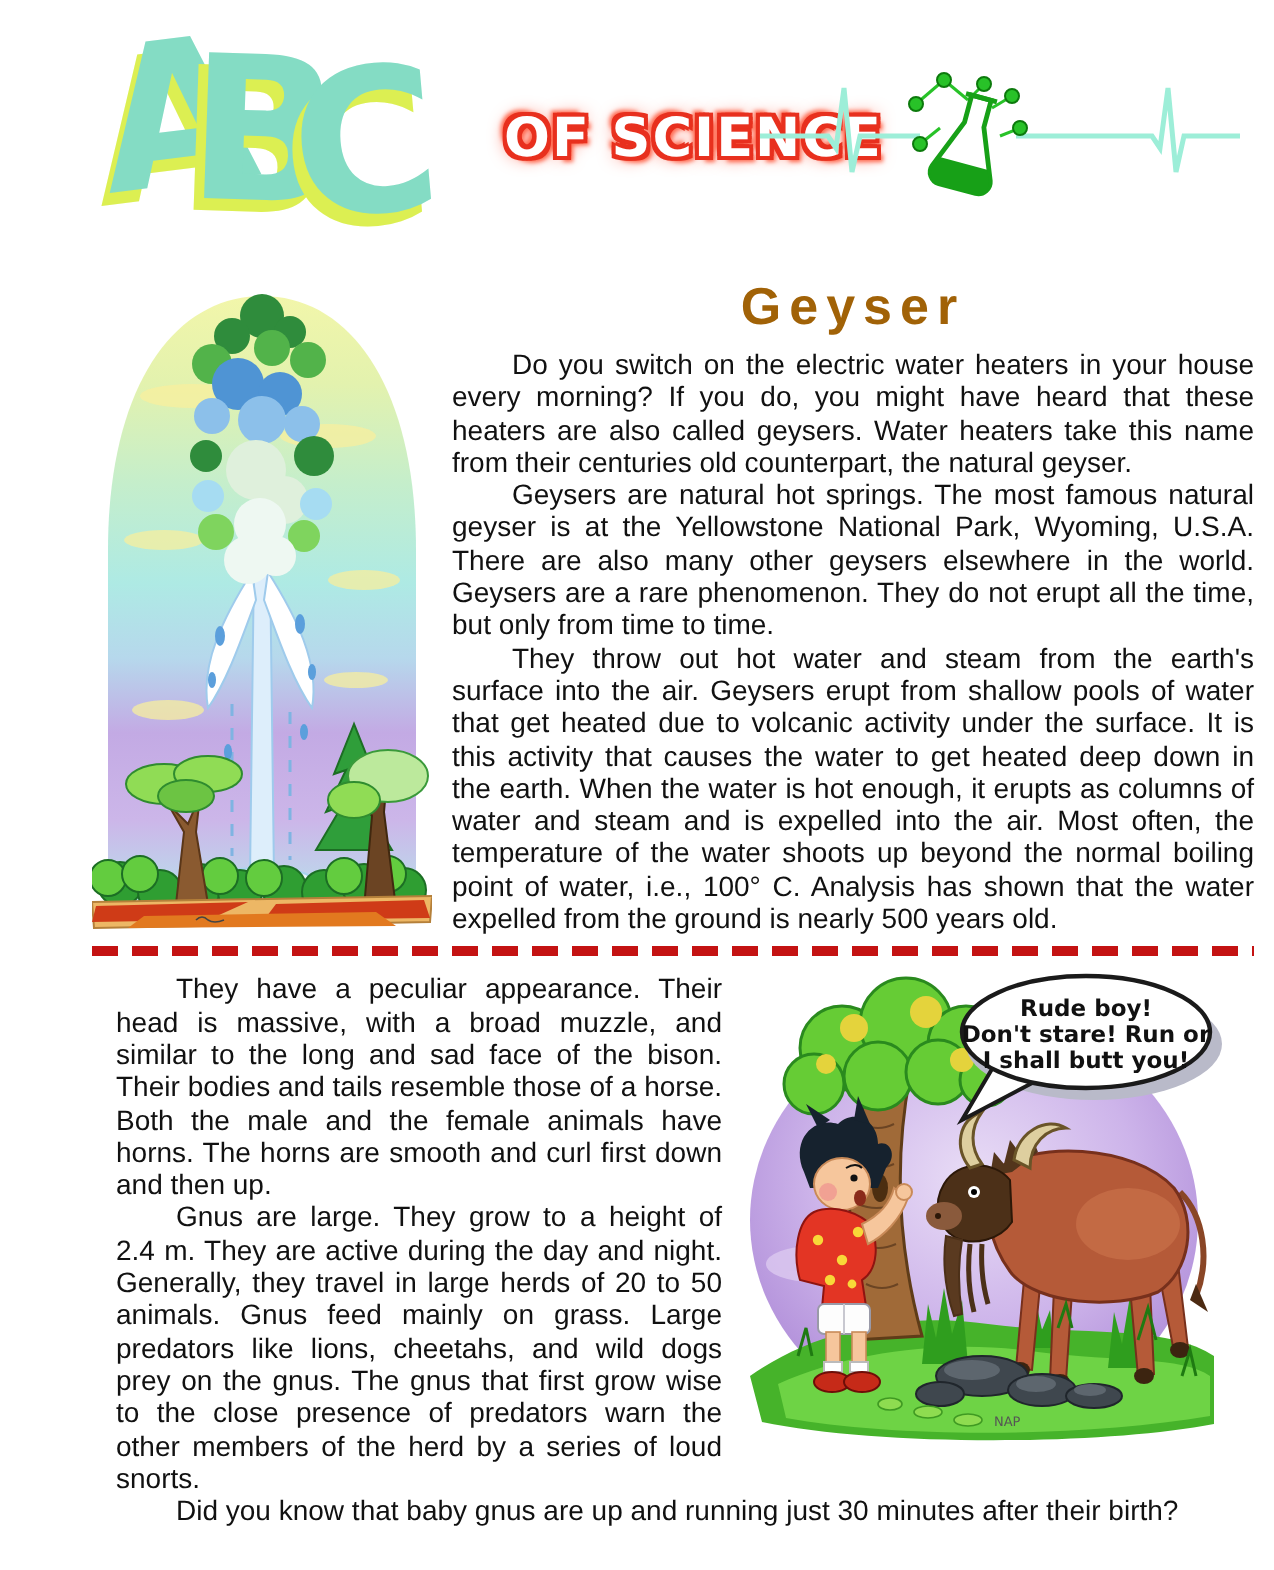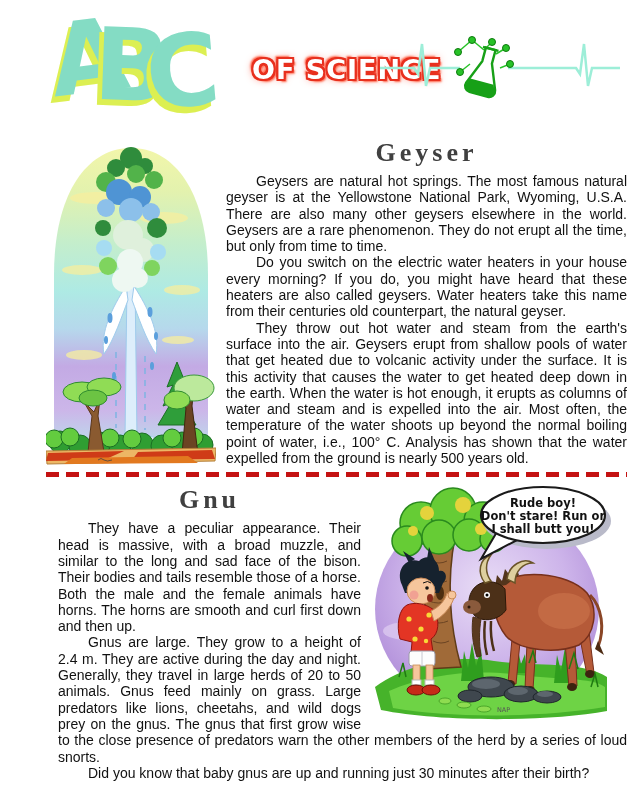--- a/index.html
+++ b/index.html
@@ -37,9 +37,9 @@
   .article{overflow:visible;}
   .article::after{content:"";display:block;clear:both;}
   .art-title{
-    font-family:Liberation Serif, serif;font-weight:bold;
+    font-family:Liberation Sans, sans-serif;font-weight:bold;
     font-size:26px;letter-spacing:4px;text-align:center;
-    margin:0 0 5px 0;color:#404040;
+    margin:0 0 5px 0;color:#a16207;
   }
   .geyser-title{margin-top:16px;}
   .body-text{

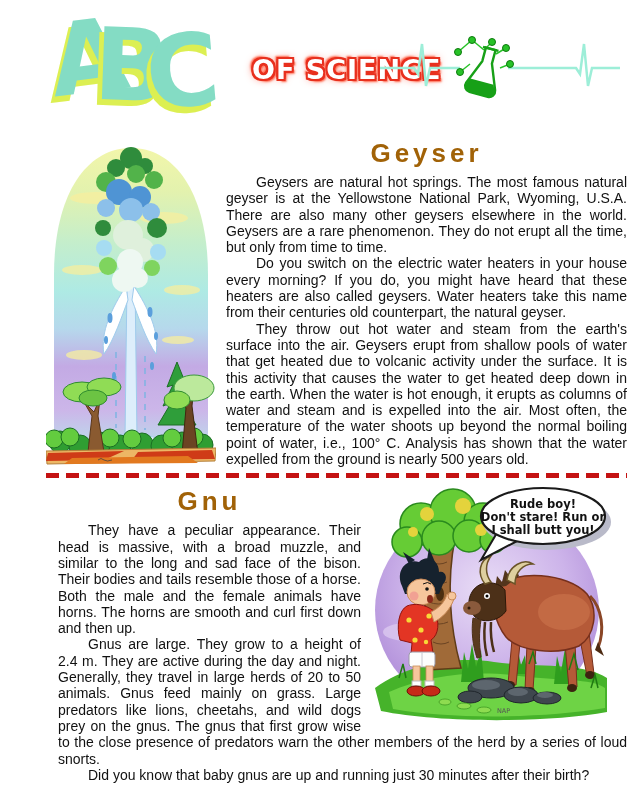--- a/index.html
+++ b/index.html
@@ -201,8 +201,8 @@
       </svg>
     </div>
     <h2 class="art-title geyser-title">Geyser</h2>
+    <p class="body-text">Do you switch on the electric water heaters in your house every morning? If you do, you might have heard that these heaters are also called geysers. Water heaters take this name from their centuries old counterpart, the natural geyser.</p>
     <p class="body-text">Geysers are natural hot springs. The most famous natural geyser is at the Yellowstone National Park, Wyoming, U.S.A. There are also many other geysers elsewhere in the world. Geysers are a rare phenomenon. They do not erupt all the time, but only from time to time.</p>
-    <p class="body-text">Do you switch on the electric water heaters in your house every morning? If you do, you might have heard that these heaters are also called geysers. Water heaters take this name from their centuries old counterpart, the natural geyser.</p>
     <p class="body-text">They throw out hot water and steam from the earth's surface into the air. Geysers erupt from shallow pools of water that get heated due to volcanic activity under the surface. It is this activity that causes the water to get heated deep down in the earth. When the water is hot enough, it erupts as columns of water and steam and is expelled into the air. Most often, the temperature of the water shoots up beyond the normal boiling point of water, i.e., 100° C. Analysis has shown that the water expelled from the ground is nearly 500 years old.</p>
   </section>
 

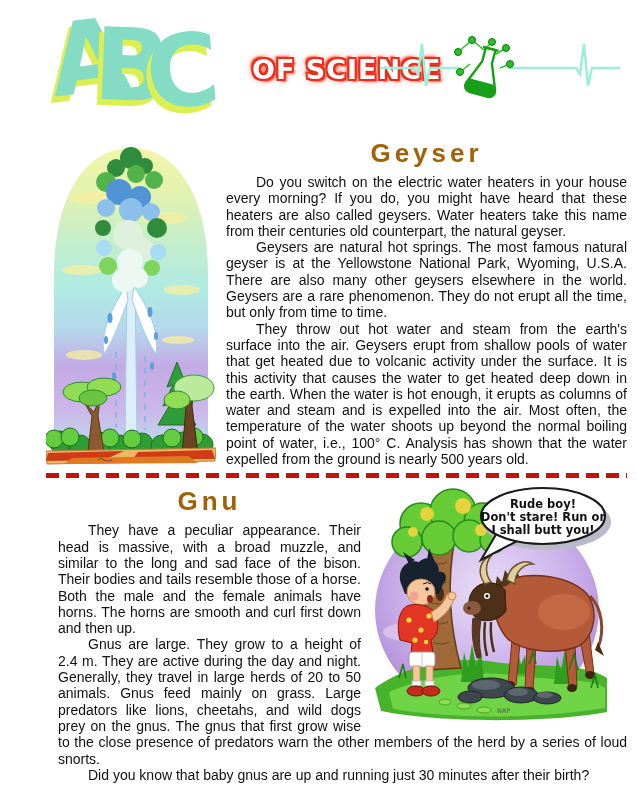--- a/index.html
+++ b/index.html
@@ -341,7 +341,6 @@
         <text x="128" y="231" font-size="6.5" fill="#555">NAP</text>
       </svg>
     </div>
-    <h2 class="art-title">Gnu</h2>
     <p class="body-text">They have a peculiar appearance. Their head is massive, with a broad muzzle, and similar to the long and sad face of the bison. Their bodies and tails resemble those of a horse. Both the male and the female animals have horns. The horns are smooth and curl first down and then up.</p>
     <p class="body-text">Gnus are large. They grow to a height of 2.4 m. They are active during the day and night. Generally, they travel in large herds of 20 to 50 animals. Gnus feed mainly on grass. Large predators like lions, cheetahs, and wild dogs prey on the gnus. The gnus that first grow wise to the close presence of predators warn the other members of the herd by a series of loud snorts.</p>
     <p class="body-text">Did you know that baby gnus are up and running just 30 minutes after their birth?</p>

